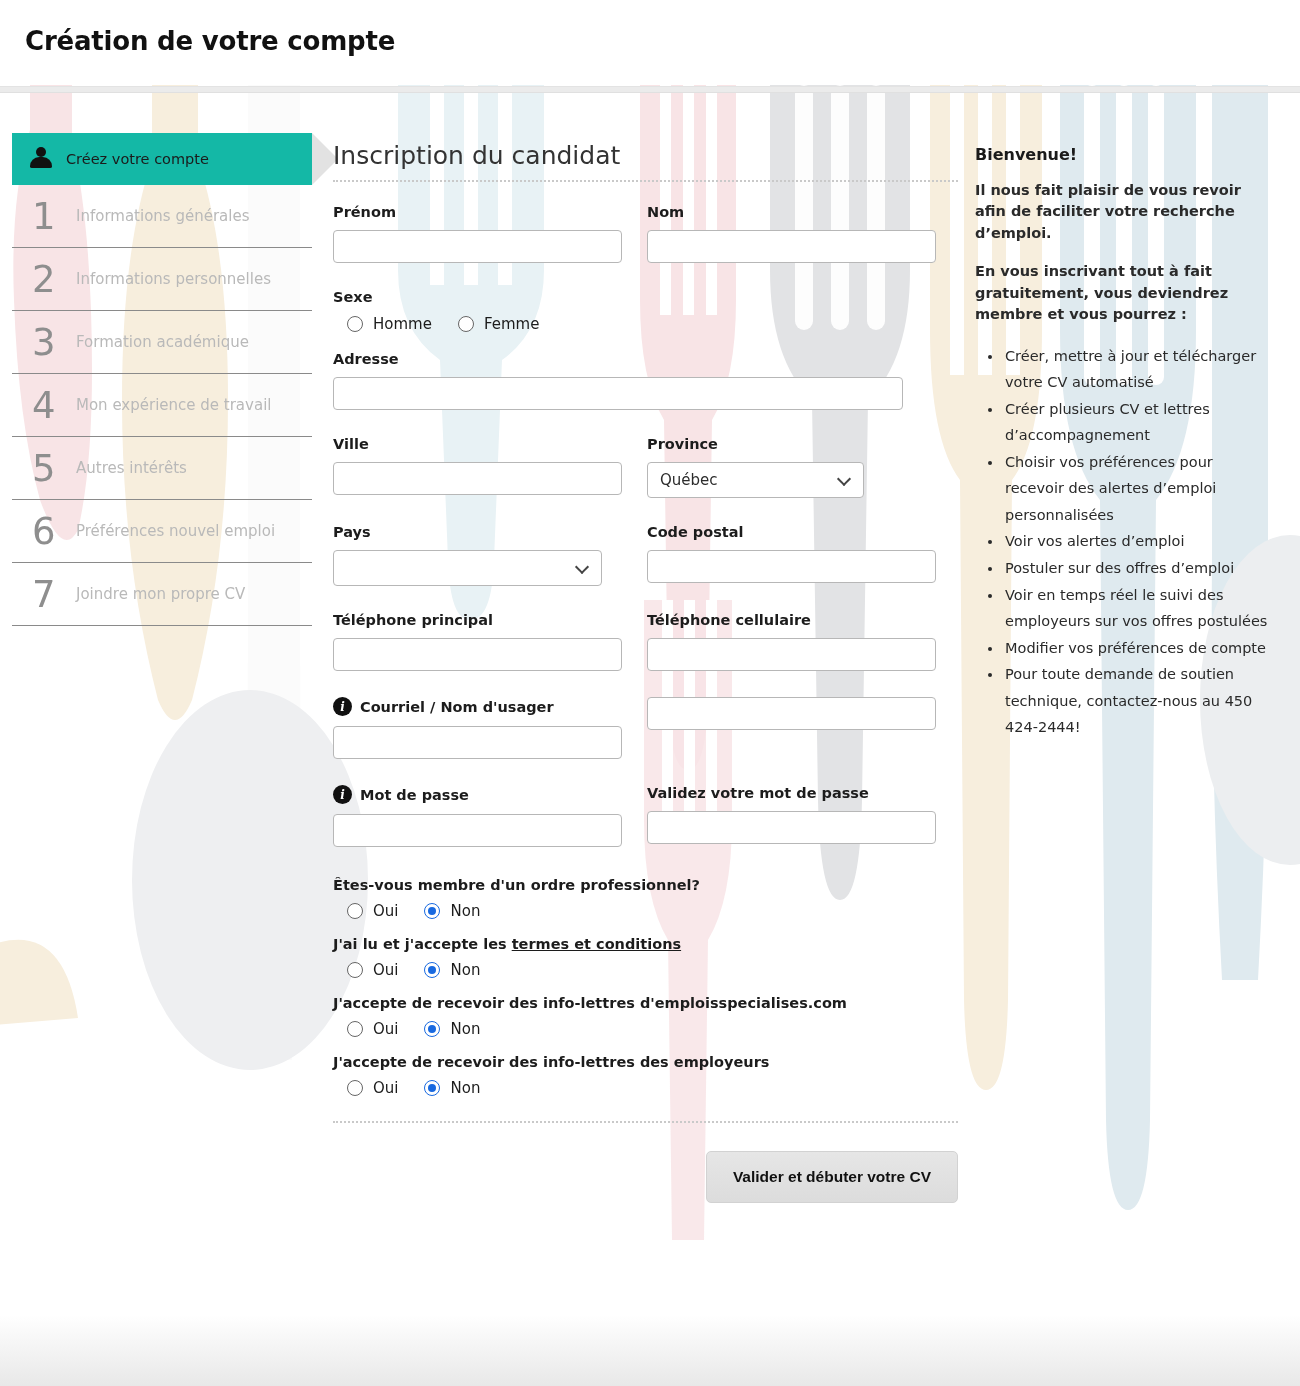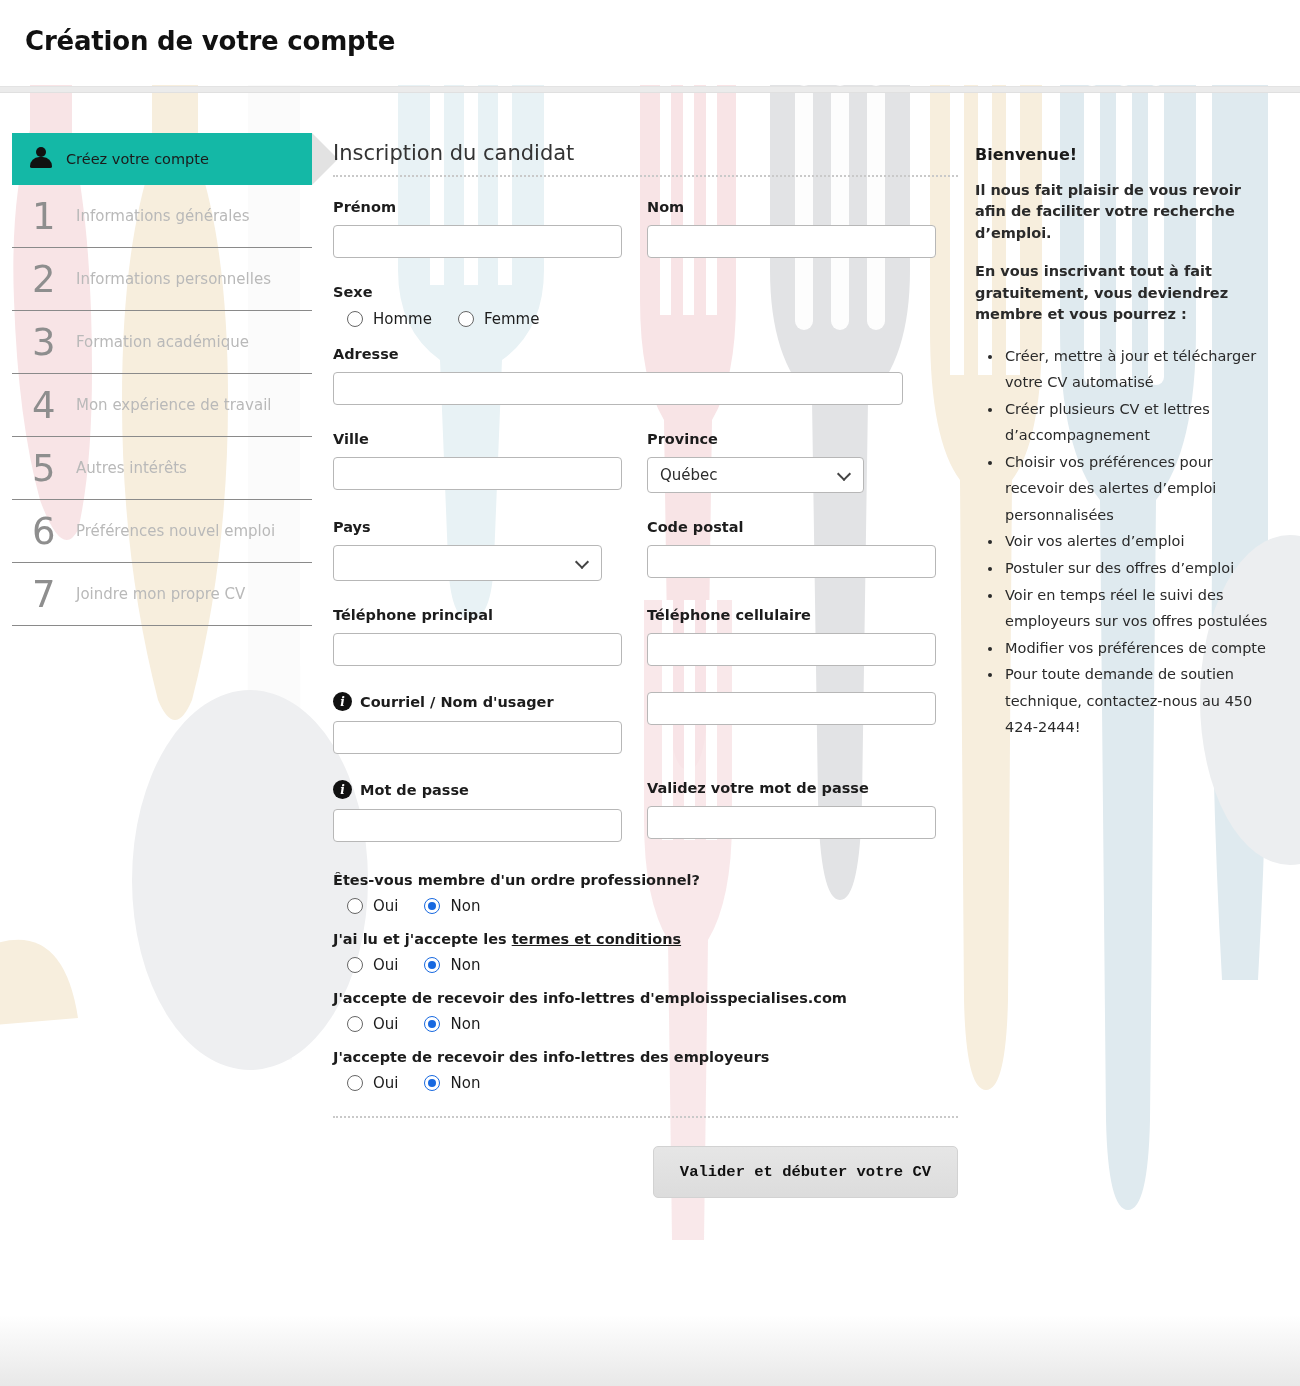--- a/index.html
+++ b/index.html
@@ -121,7 +121,7 @@
     width: 625px;
   }
   #form-heading {
-    font-size: 21px;
+    font-size: 25px;
     color: #333333;
     font-weight: 400;
     padding-top: 48px;

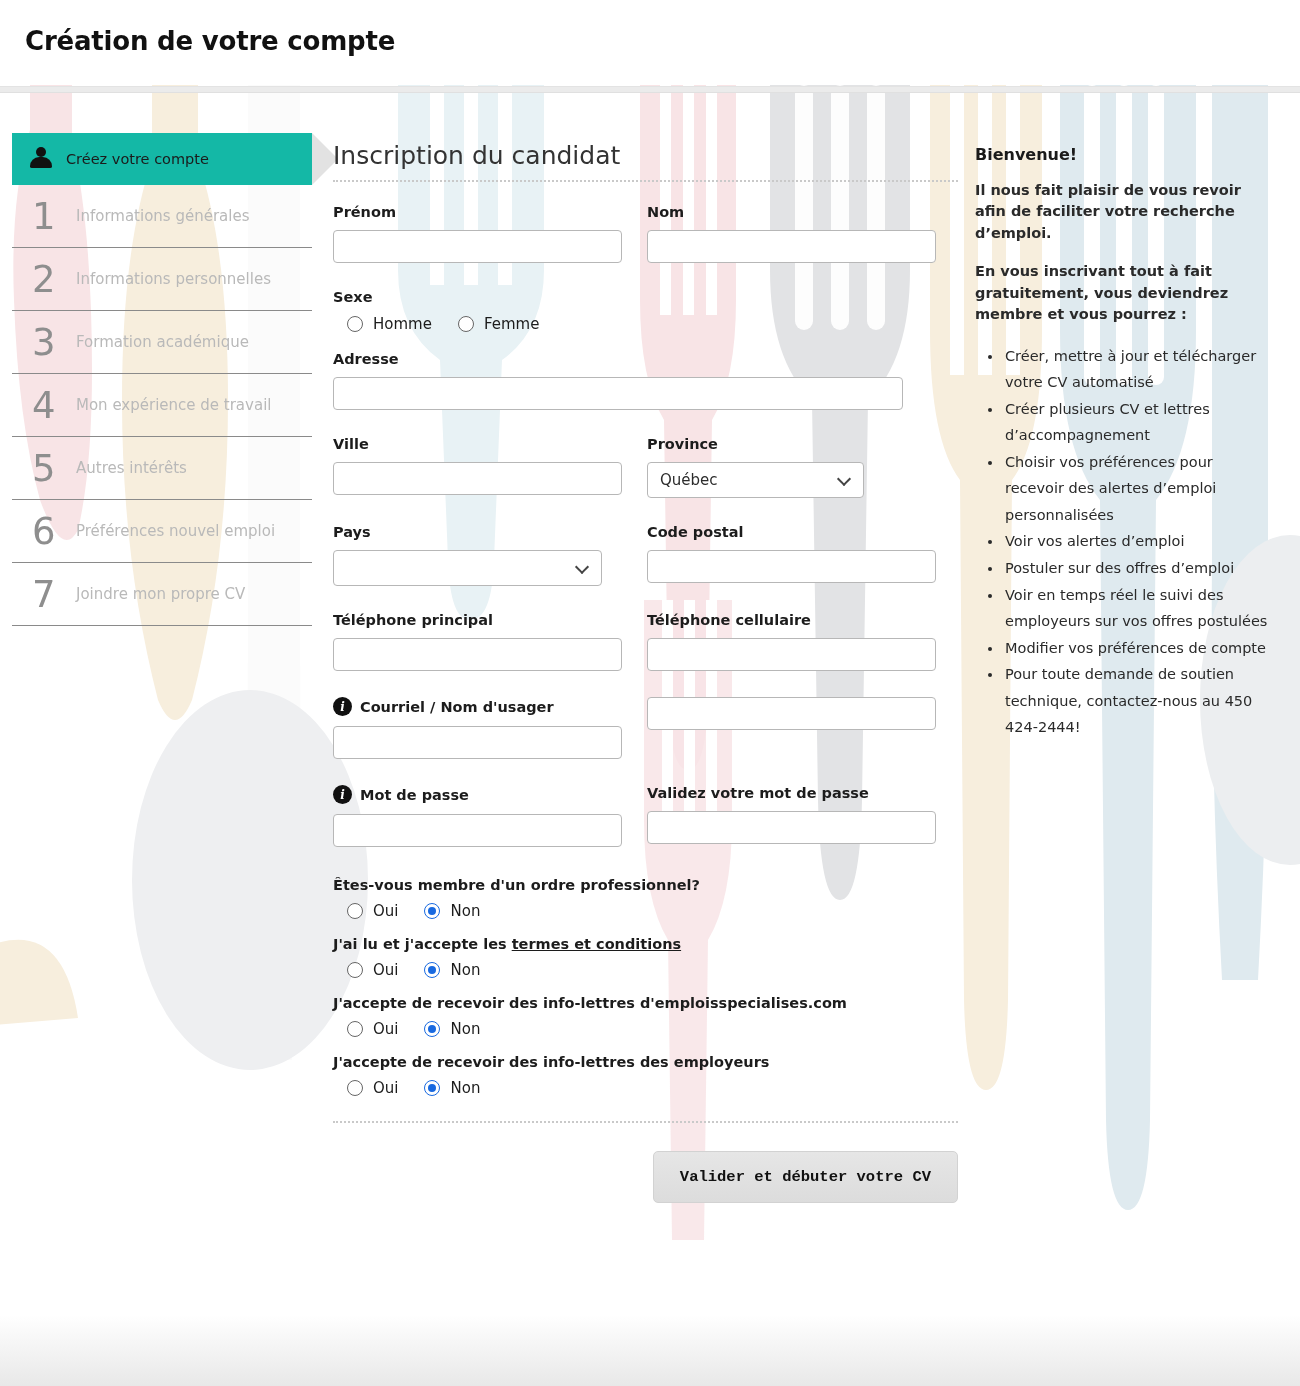--- a/index.html
+++ b/index.html
@@ -240,7 +240,7 @@
     font-weight: bold;
     color: #111111;
     cursor: pointer;
-    font-family: Liberation Mono, monospace;
+    font-family: Liberation Sans, sans-serif;
   }
 
   

